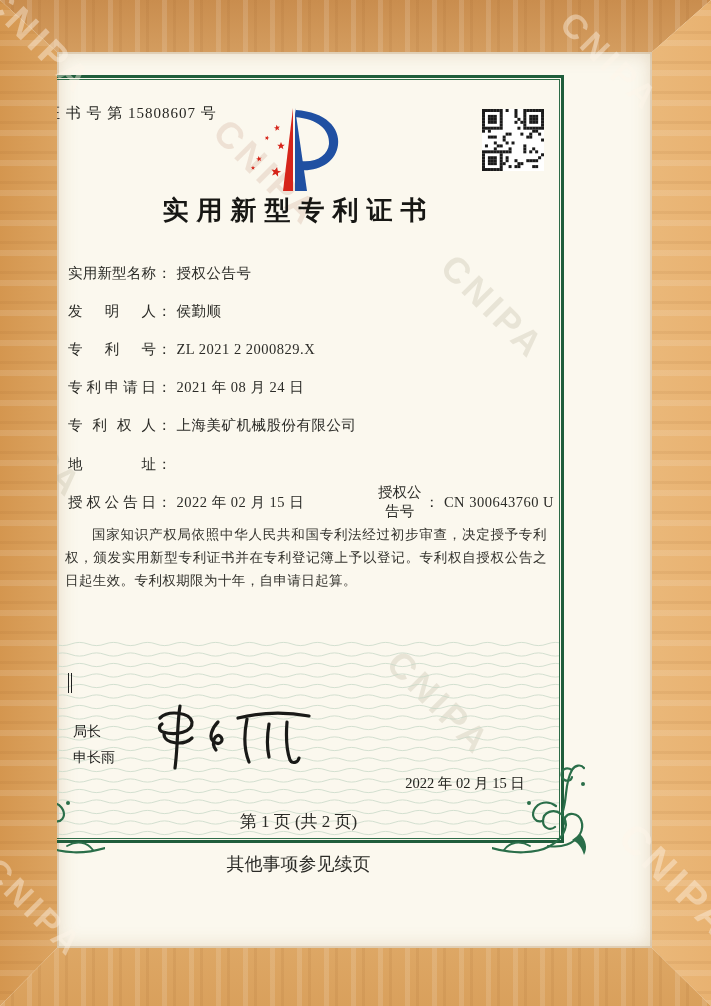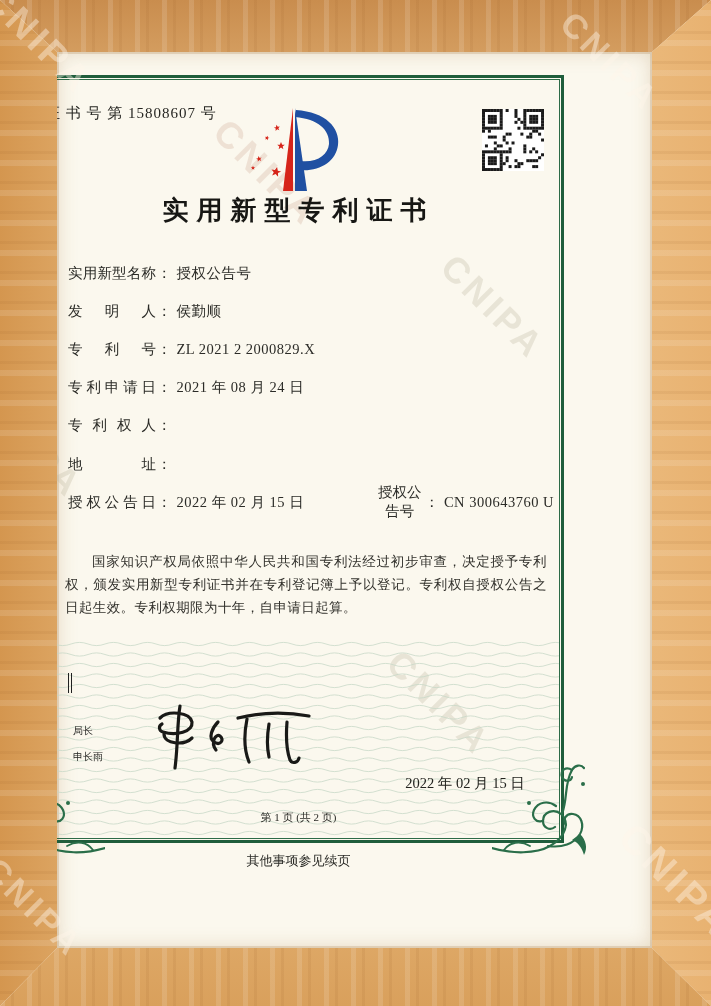--- a/index.html
+++ b/index.html
@@ -334,6 +334,7 @@
       <div class="frow">
         <span class="flabel">专利权人</span>
           <span class="fcolon">：</span>
+        <span class="fval">上海美矿机械股份有限公司</span>
       </div>
       <div class="frow">
         <span class="flabel">地址</span>

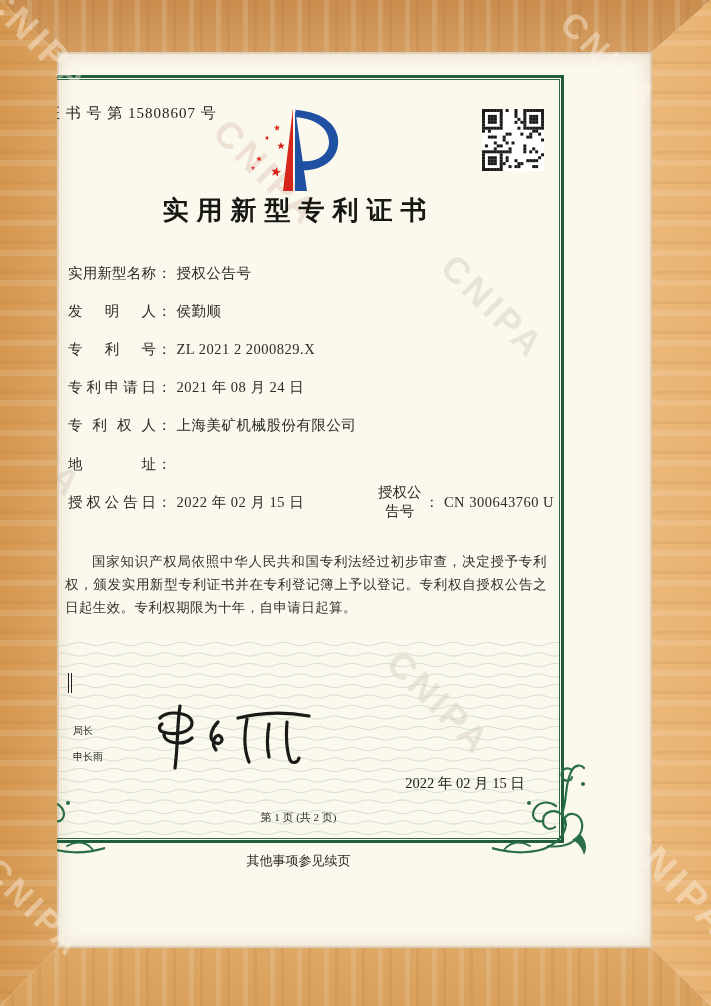--- a/index.html
+++ b/index.html
@@ -53,7 +53,7 @@
   .fcolon{margin:0 5px 0 1px;}
   .fval{letter-spacing:.5px;white-space:nowrap;}
   .grant2{position:absolute;left:308px;display:flex;align-items:center;text-align:center;}
-  .paras{position:absolute;left:65px;top:550px;width:482px;font-size:13.5px;line-height:23px;
+  .paras{position:absolute;left:65px;top:523px;width:482px;font-size:13.5px;line-height:23px;
          text-align:justify;color:#33322d;letter-spacing:.4px;}
   .paras p{margin:0;text-indent:2em;}
   .barcode{position:absolute;left:68px;top:673px;width:167px;height:20px;}

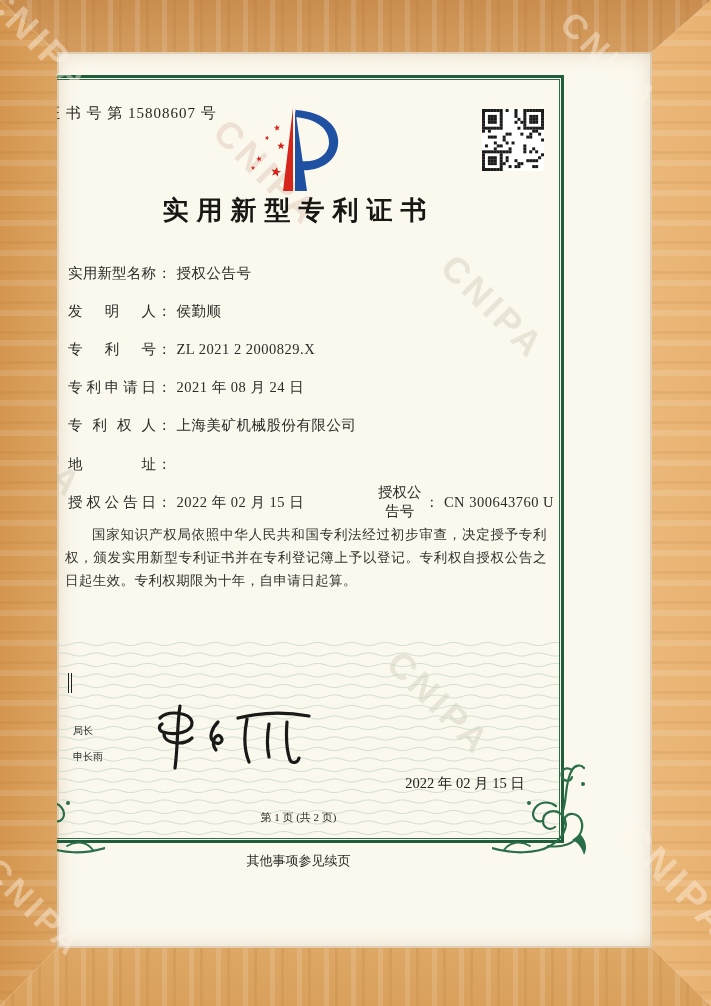--- a/index.html
+++ b/index.html
@@ -58,7 +58,7 @@
   .paras p{margin:0;text-indent:2em;}
   .barcode{position:absolute;left:68px;top:673px;width:167px;height:20px;}
   .signer{position:absolute;left:73px;top:718px;font-family:"Liberation Sans",sans-serif;
-          font-size:10px;color:#1d1d1b;line-height:26px;}
+          font-size:14px;color:#1d1d1b;line-height:26px;}
   .signature{position:absolute;left:146px;top:702px;width:175px;height:70px;}
   .issuedate{position:absolute;left:370px;top:774px;width:190px;text-align:center;font-size:14.5px;color:#23231f;}
   .pagefoot{position:absolute;left:33px;top:810px;width:531px;text-align:center;font-size:11px;color:#2b2b27;}

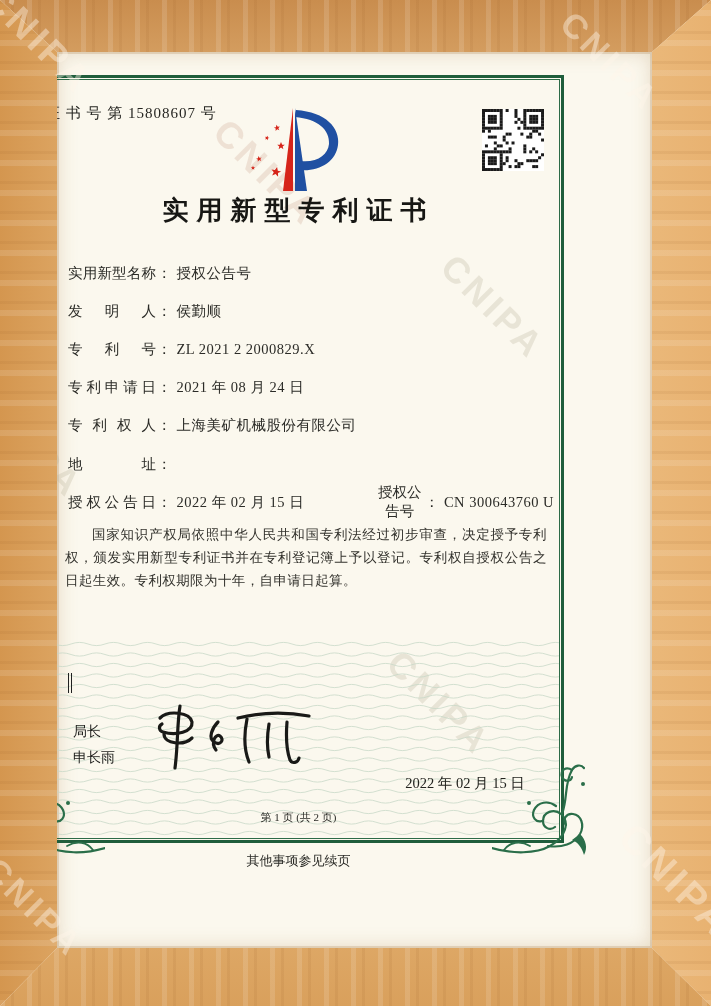--- a/index.html
+++ b/index.html
@@ -61,7 +61,7 @@
           font-size:14px;color:#1d1d1b;line-height:26px;}
   .signature{position:absolute;left:146px;top:702px;width:175px;height:70px;}
   .issuedate{position:absolute;left:370px;top:774px;width:190px;text-align:center;font-size:14.5px;color:#23231f;}
-  .pagefoot{position:absolute;left:33px;top:810px;width:531px;text-align:center;font-size:11px;color:#2b2b27;}
+  .pagefoot{position:absolute;left:33px;top:810px;width:531px;text-align:center;font-size:17px;color:#2b2b27;}
   .contnote{position:absolute;left:33px;top:852px;width:531px;text-align:center;font-size:13px;color:#2b2b27;}
 </style>
 </head>

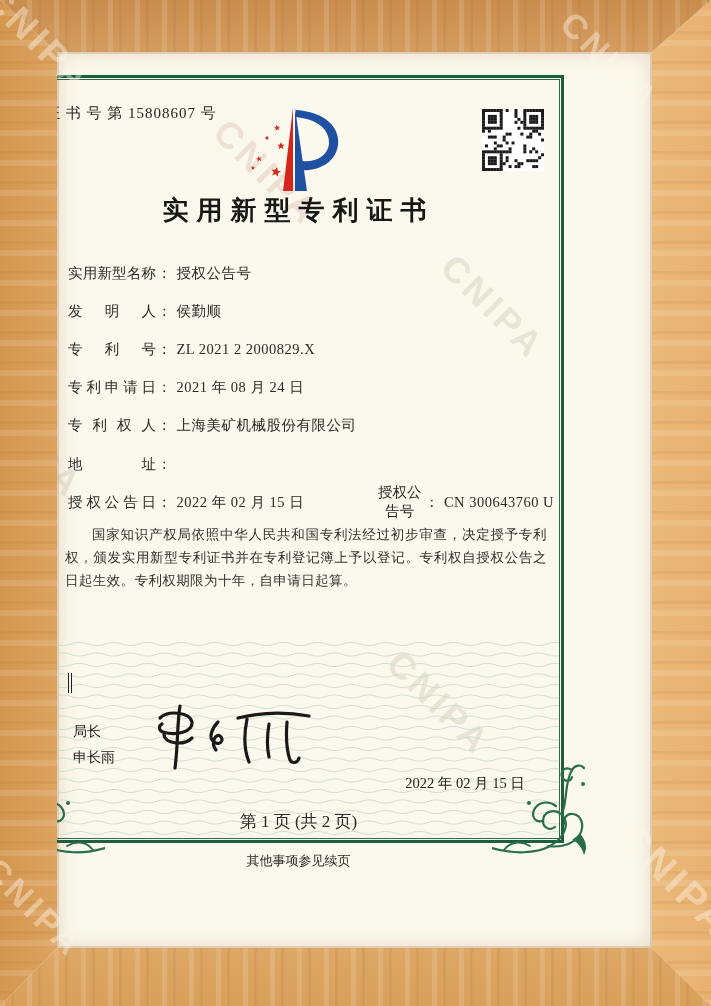--- a/index.html
+++ b/index.html
@@ -62,7 +62,7 @@
   .signature{position:absolute;left:146px;top:702px;width:175px;height:70px;}
   .issuedate{position:absolute;left:370px;top:774px;width:190px;text-align:center;font-size:14.5px;color:#23231f;}
   .pagefoot{position:absolute;left:33px;top:810px;width:531px;text-align:center;font-size:17px;color:#2b2b27;}
-  .contnote{position:absolute;left:33px;top:852px;width:531px;text-align:center;font-size:13px;color:#2b2b27;}
+  .contnote{position:absolute;left:33px;top:852px;width:531px;text-align:center;font-size:18px;color:#2b2b27;}
 </style>
 </head>
 <body>

